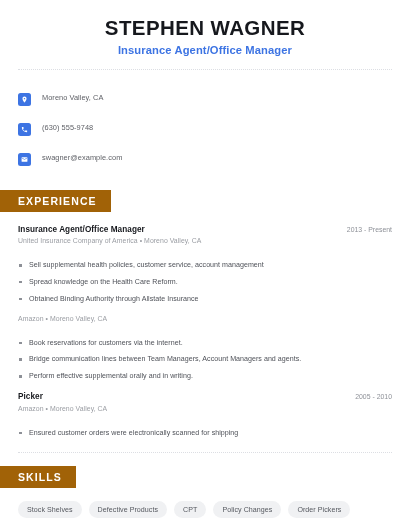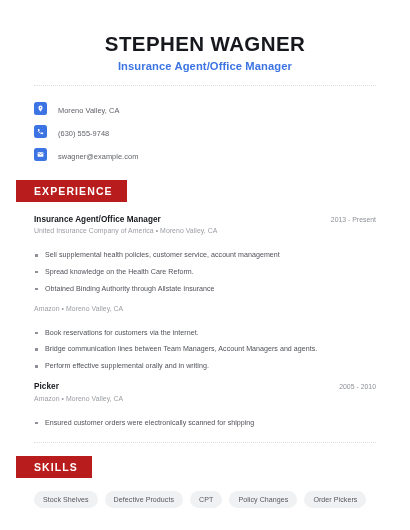--- a/index.html
+++ b/index.html
@@ -20,7 +20,7 @@
     width: 410px;
     height: 530px;
     position: relative;
-    padding: 16px;
+    padding: 0;
   }
 
   

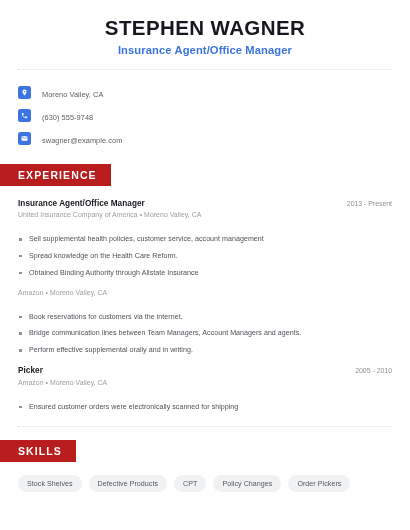--- a/index.html
+++ b/index.html
@@ -58,9 +58,10 @@
 
   .contact-row {
     display: flex;
-    align-items: flex-end;
+    align-items: flex-start;
     height: 18px;
     margin-bottom: 5px;
+    margin-top: 12px;
   }
 
   .contact-icon {

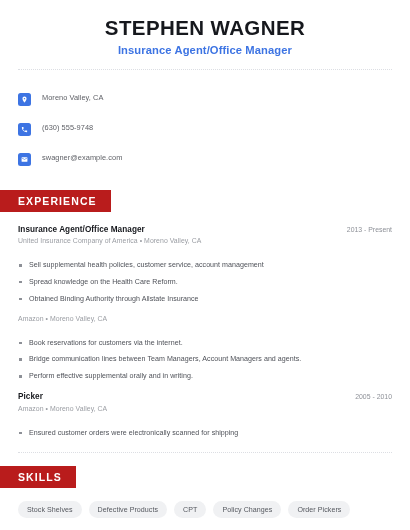--- a/index.html
+++ b/index.html
@@ -91,7 +91,7 @@
 
   .section-badge {
     display: inline-block;
-    background: #b91c1c;
+    background: #a16207;
     color: #ffffff;
     font-size: 10.5px;
     font-weight: bold;

